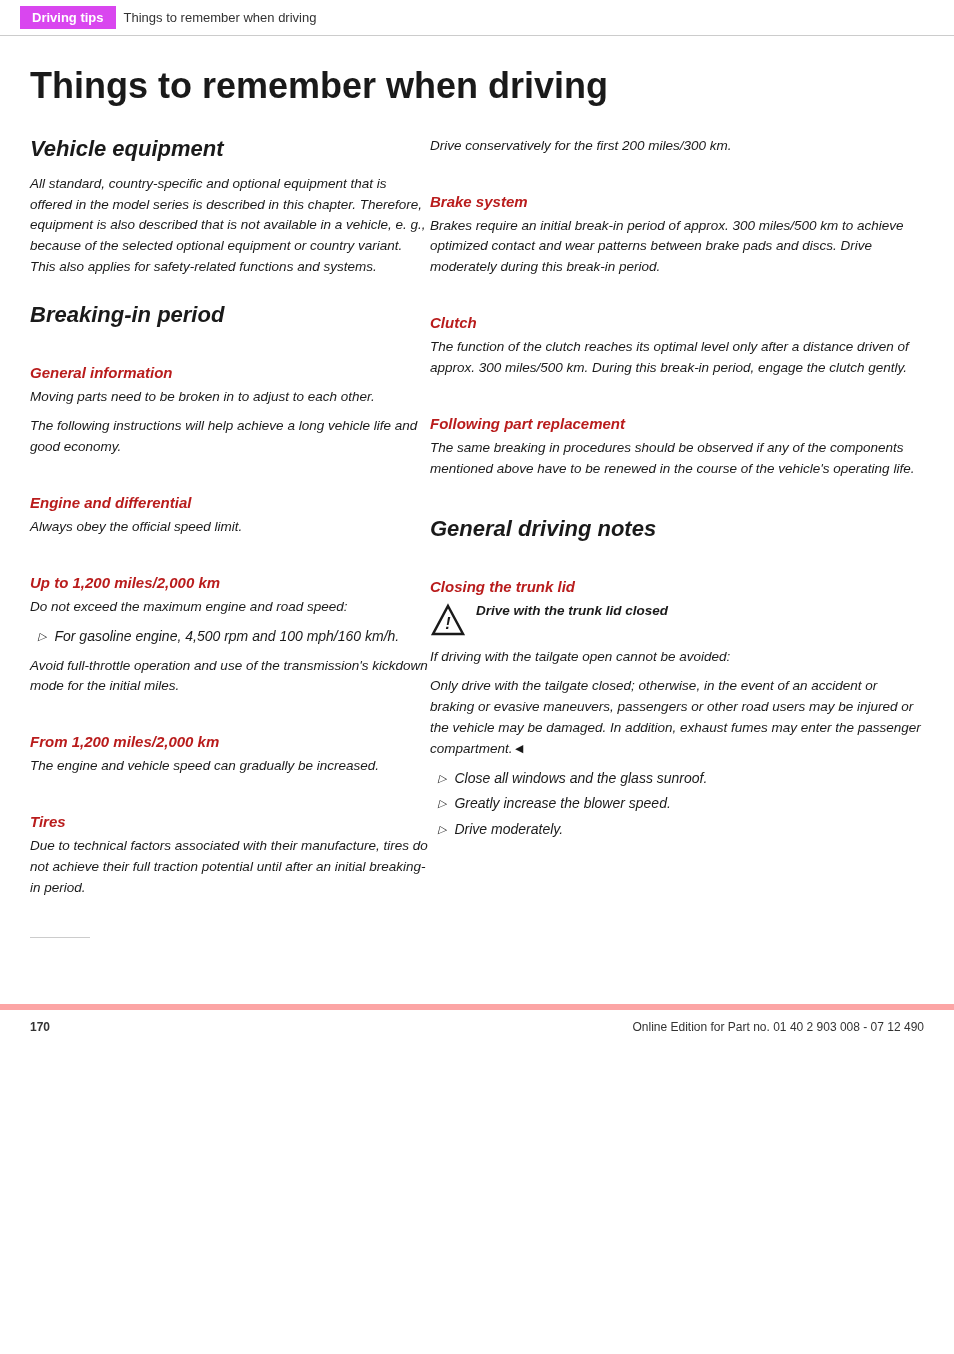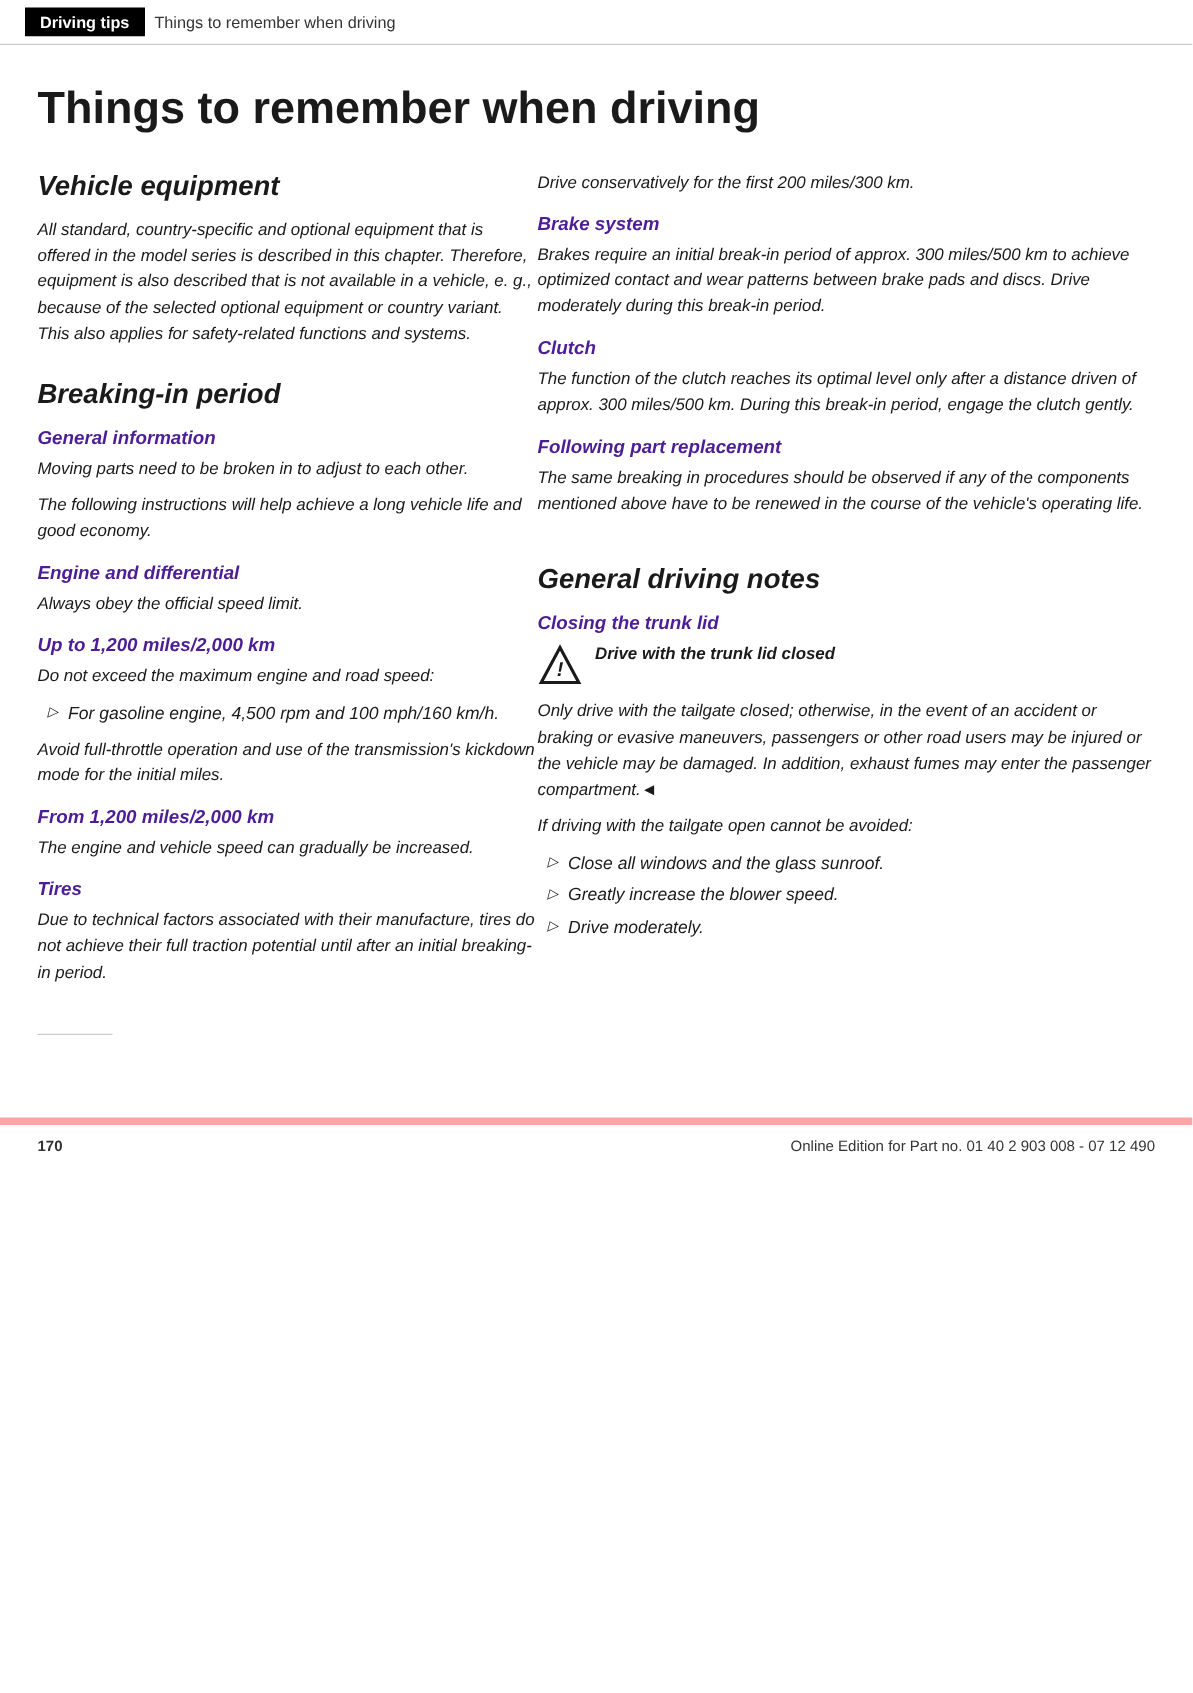--- a/index.html
+++ b/index.html
@@ -23,7 +23,7 @@
     }
 
     .top-nav .nav-active {
-      background: #000000;
+      background: #d946ef;
       color: #fff;
       padding: 4px 12px;
       font-weight: bold;

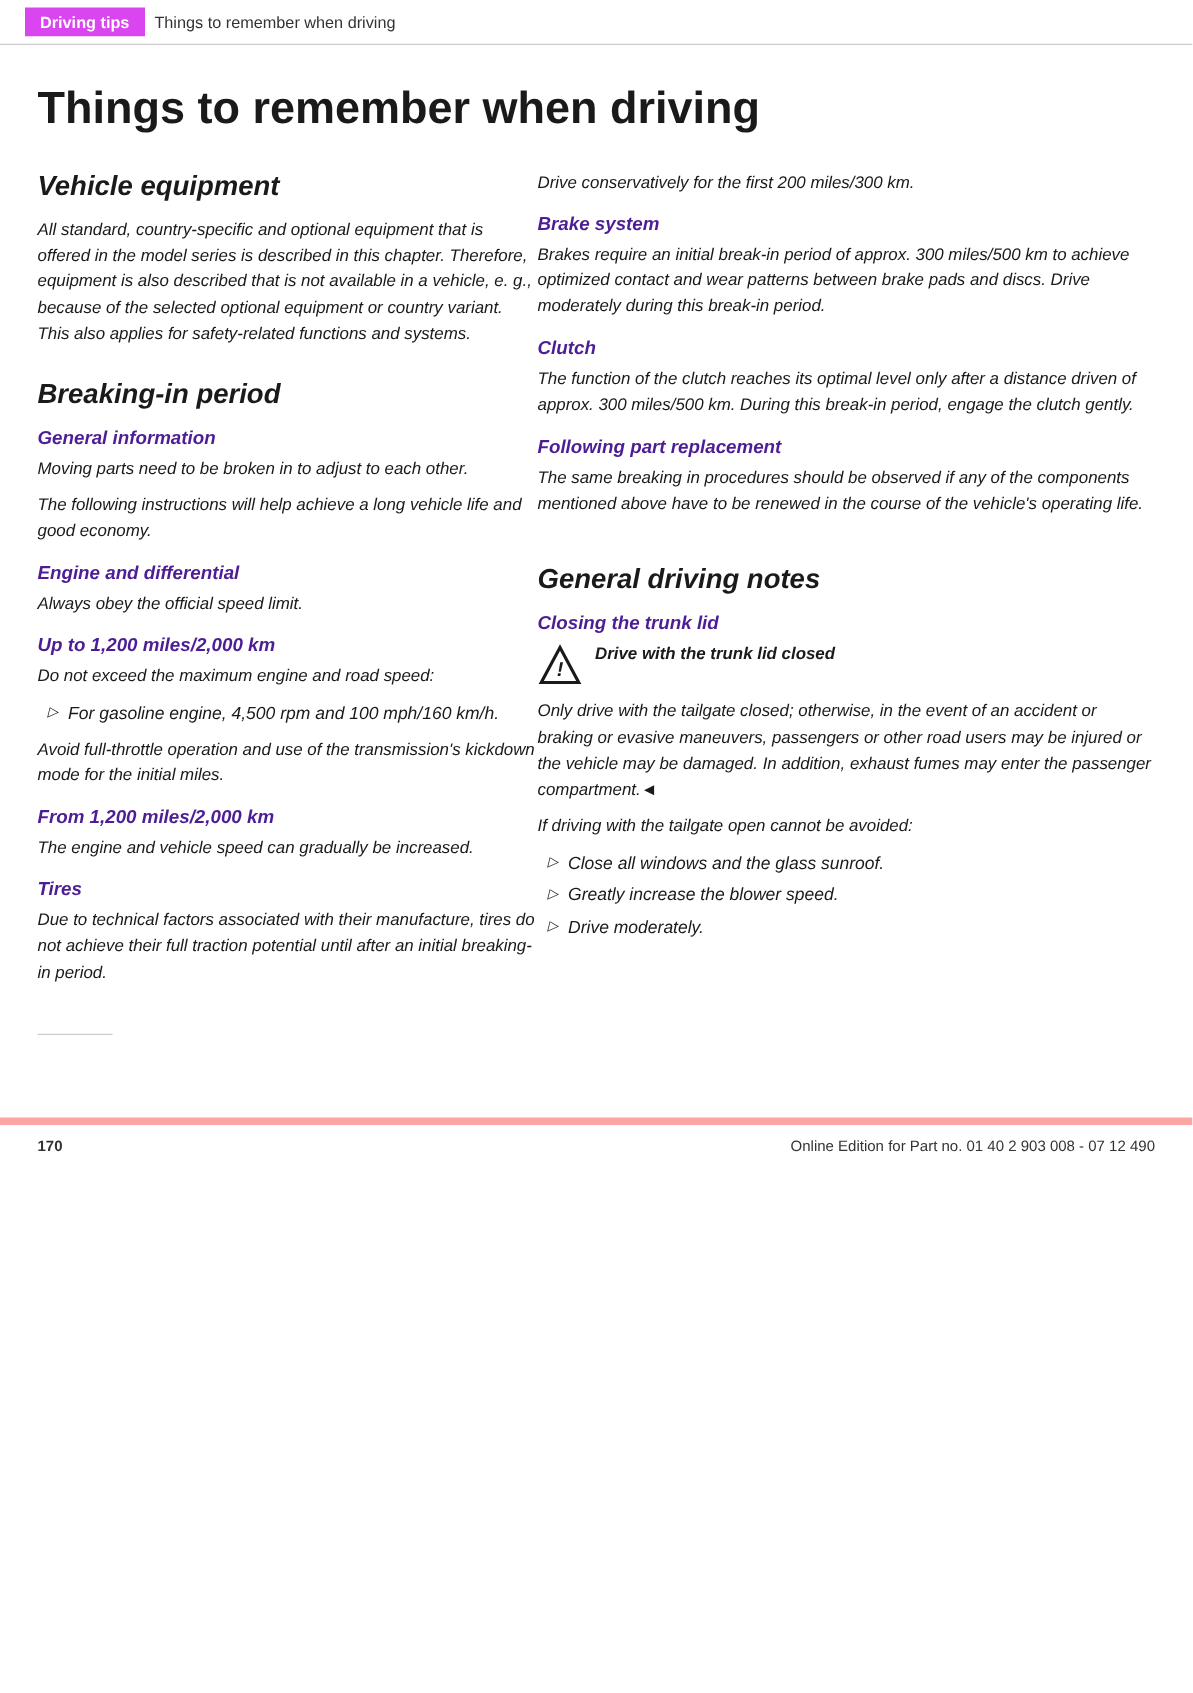--- a/index.html
+++ b/index.html
@@ -80,9 +80,9 @@
     .sub-heading {
       font-size: 15px;
       font-weight: bold;
-      color: #4c1d95;
+      color: #b91c1c;
       margin-bottom: 6px;
-      margin-top: 14px;
+      margin-top: 36px;
     }
 
     

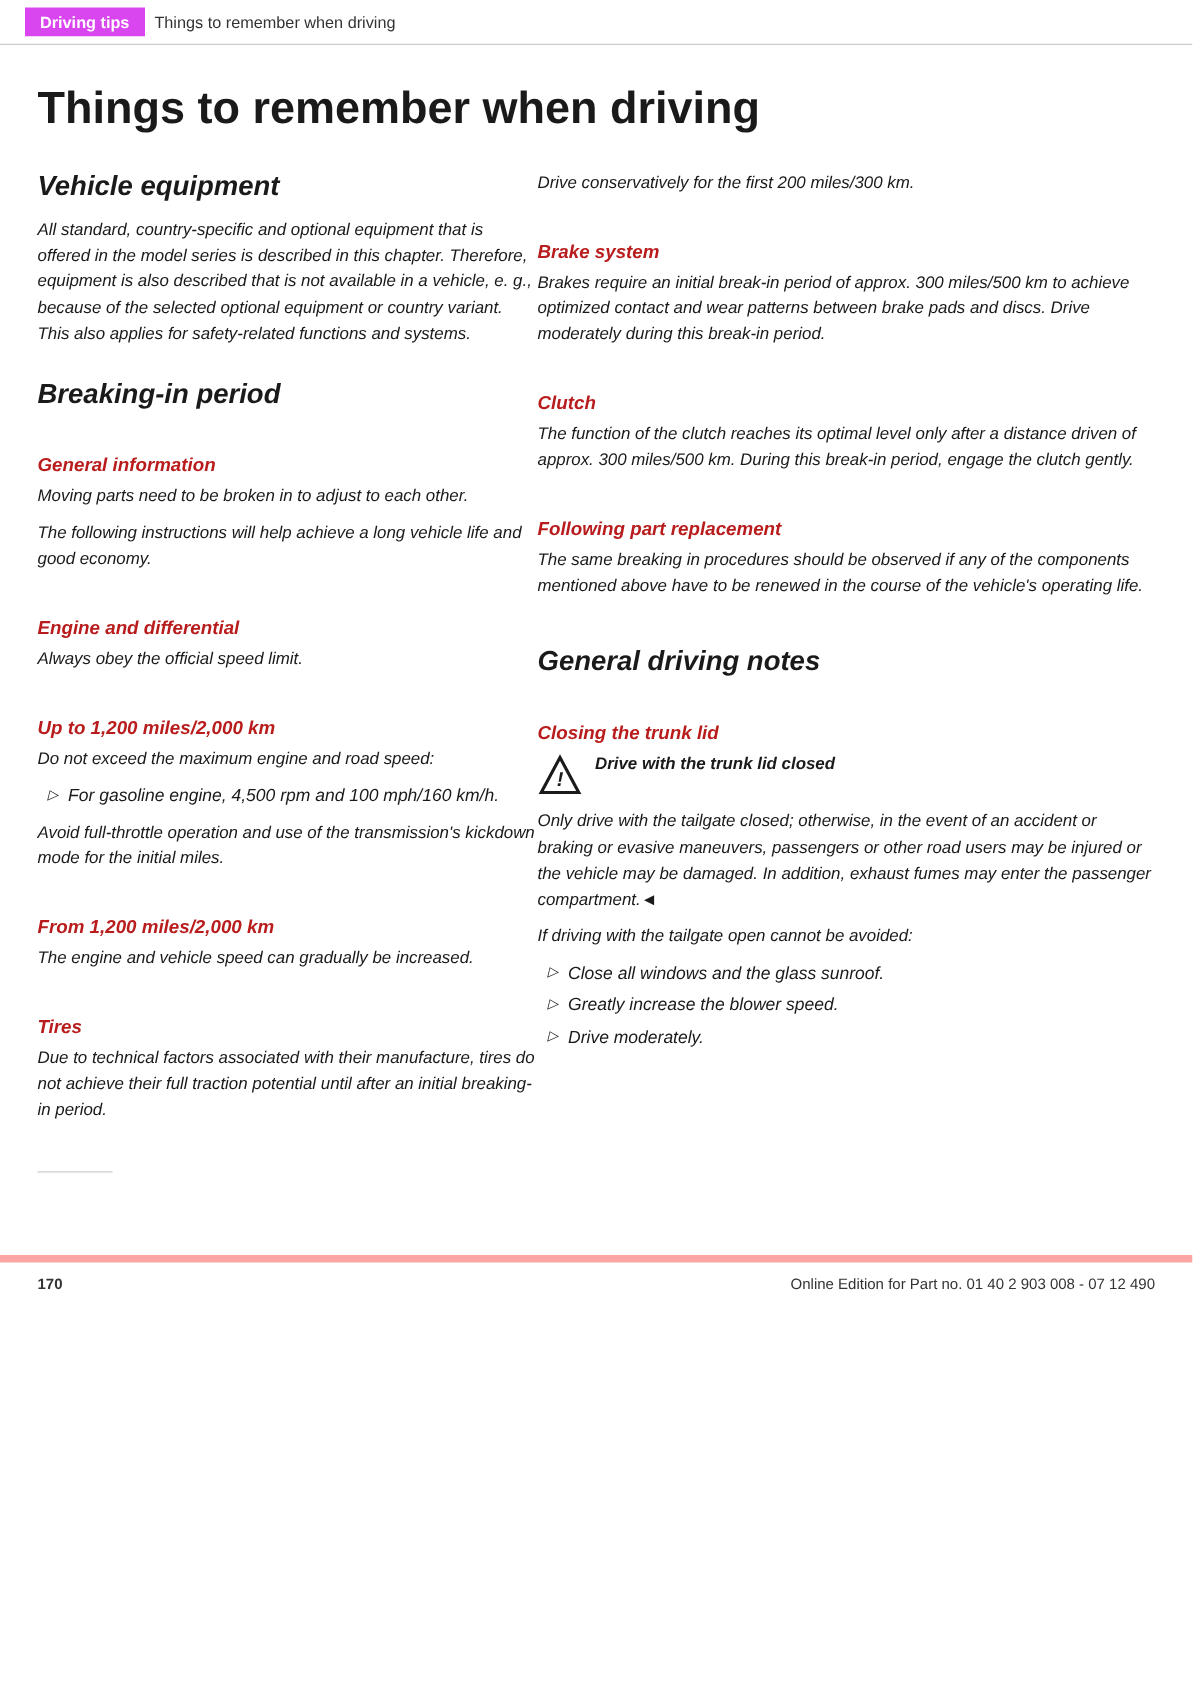--- a/index.html
+++ b/index.html
@@ -229,9 +229,9 @@
         <p class="warning-text">Drive with the trunk lid closed</p>
       </div>
 
+      <p>If driving with the tailgate open cannot be avoided:</p>
+
       <p>Only drive with the tailgate closed; otherwise, in the event of an accident or braking or evasive maneuvers, passengers or other road users may be injured or the vehicle may be damaged. In addition, exhaust fumes may enter the passenger compartment.◄</p>
-
-      <p>If driving with the tailgate open cannot be avoided:</p>
 
       <ul class="bullet-list">
         <li>Close all windows and the glass sunroof.</li>

